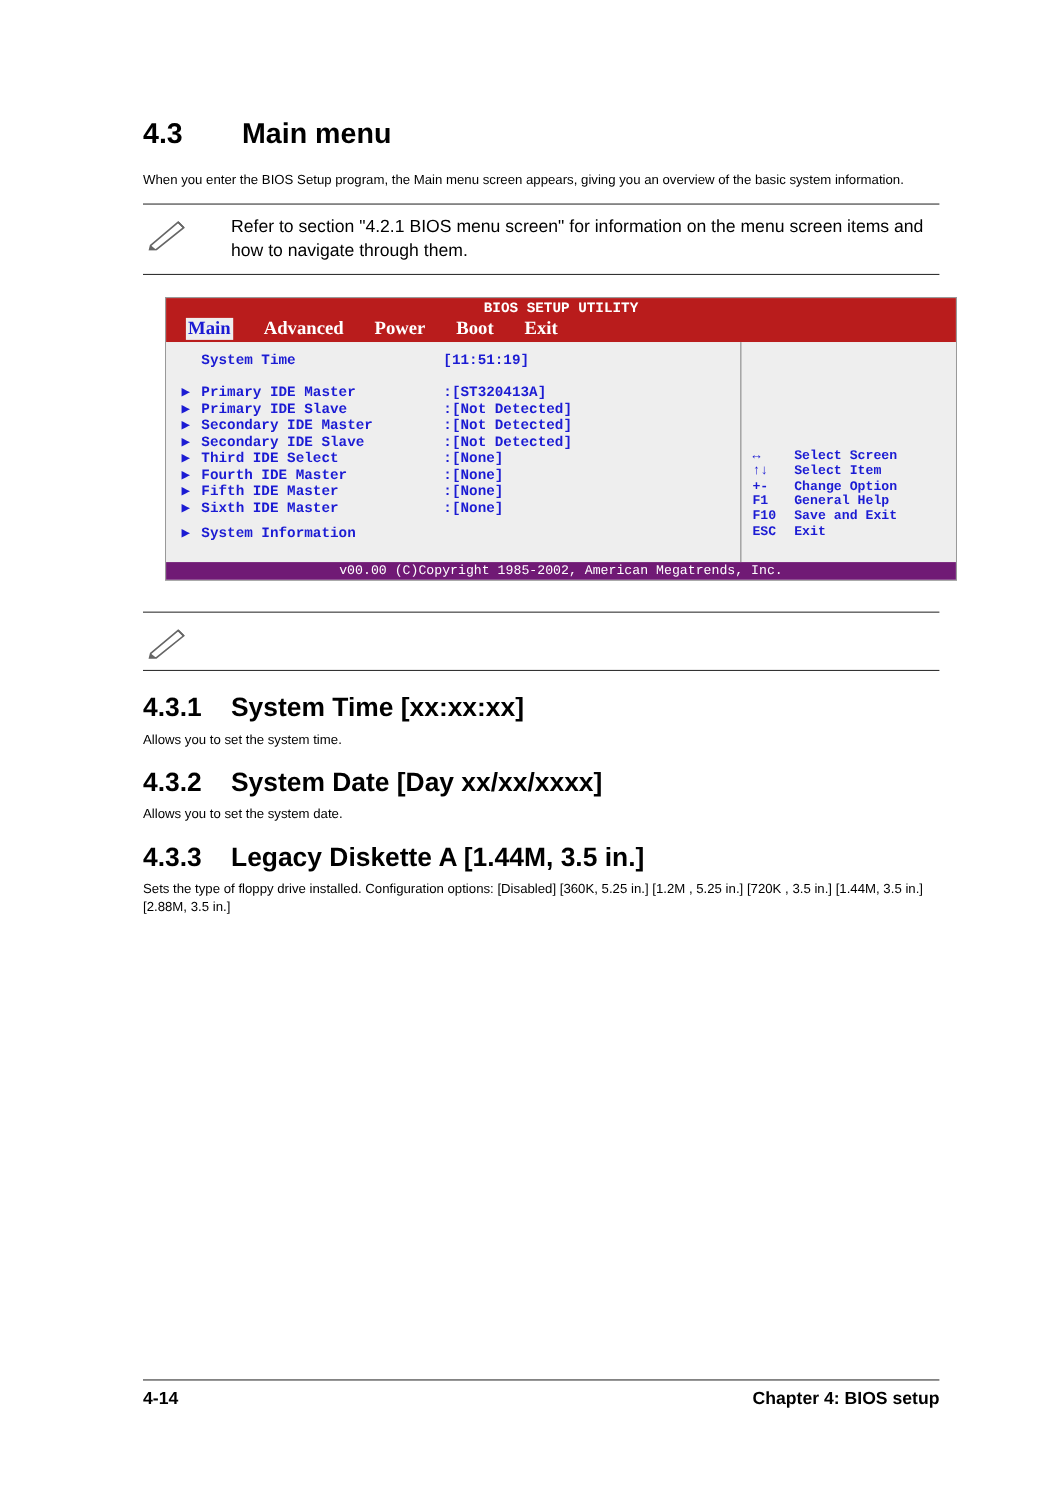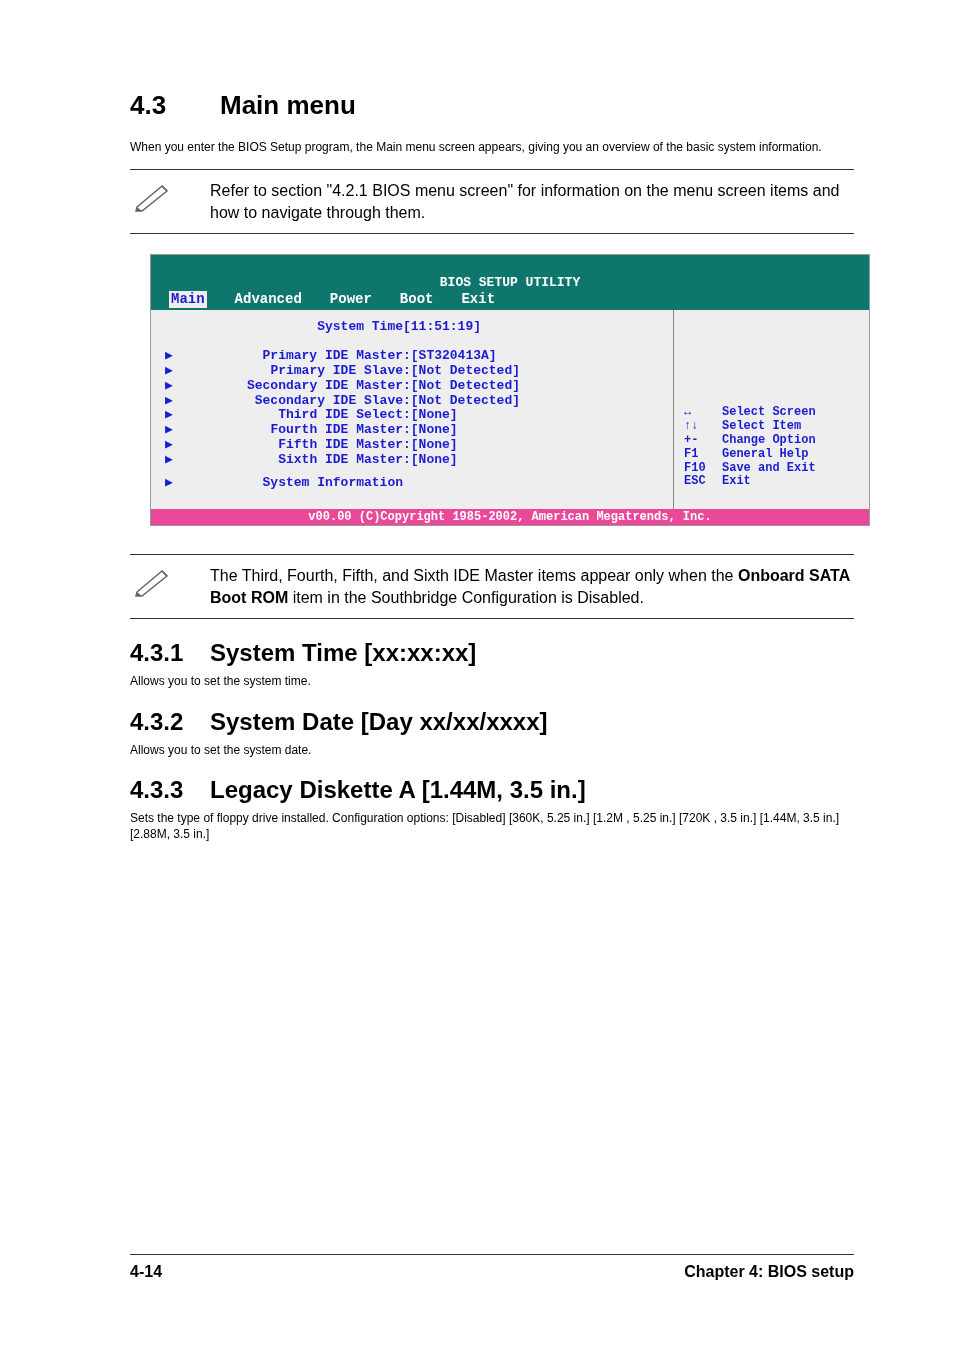--- a/index.html
+++ b/index.html
@@ -14,7 +14,7 @@
     padding: 90px 100px 0 130px;
   }
   .h-main { font-size: 26px; font-weight: bold; margin-bottom: 18px; }
-  .h-main .num { display:inline-block; width:90px; }
+  .h-main .num { display:inline-block; width:90px;margin-top:16px; }
   .para { font-size: 12px; line-height: 1.35; margin-bottom: 14px; }
   .note-block {
     border-top: 1px solid #333;

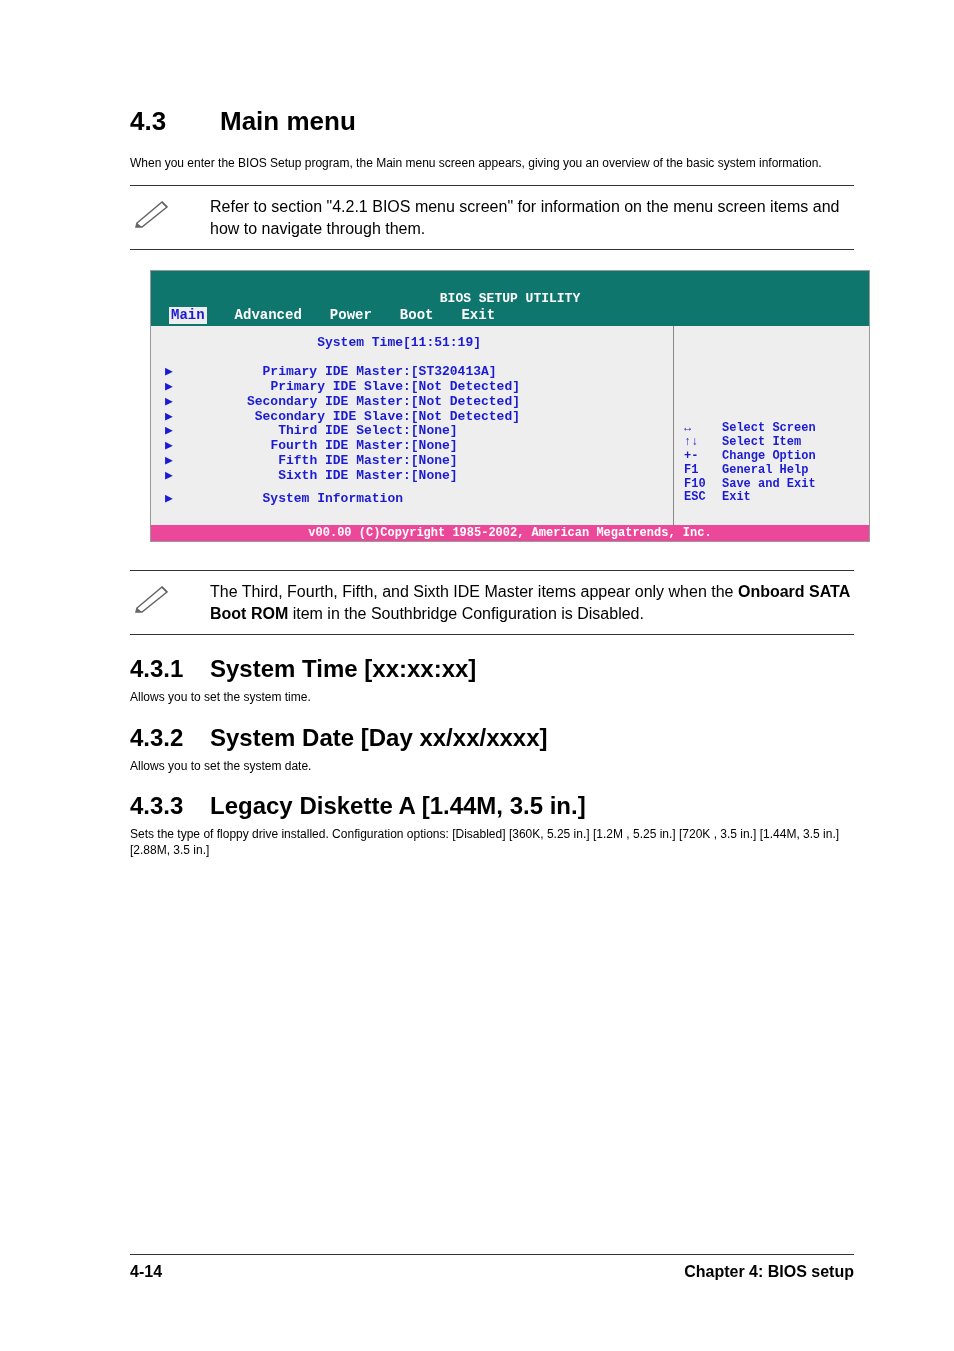--- a/index.html
+++ b/index.html
@@ -38,12 +38,12 @@
     font-size: 0;
   }
   .bios-header {
-    background: #0f766e;
+    background: #b91c1c;
     color: #fff;
     font-family: 'Courier New', monospace;
     font-weight: bold;
     font-size: 13px;
-    padding: 20px 0 0 0;
+    padding: 2px 0 0 0;
     text-align: center;
     line-height: 1.2;
   }

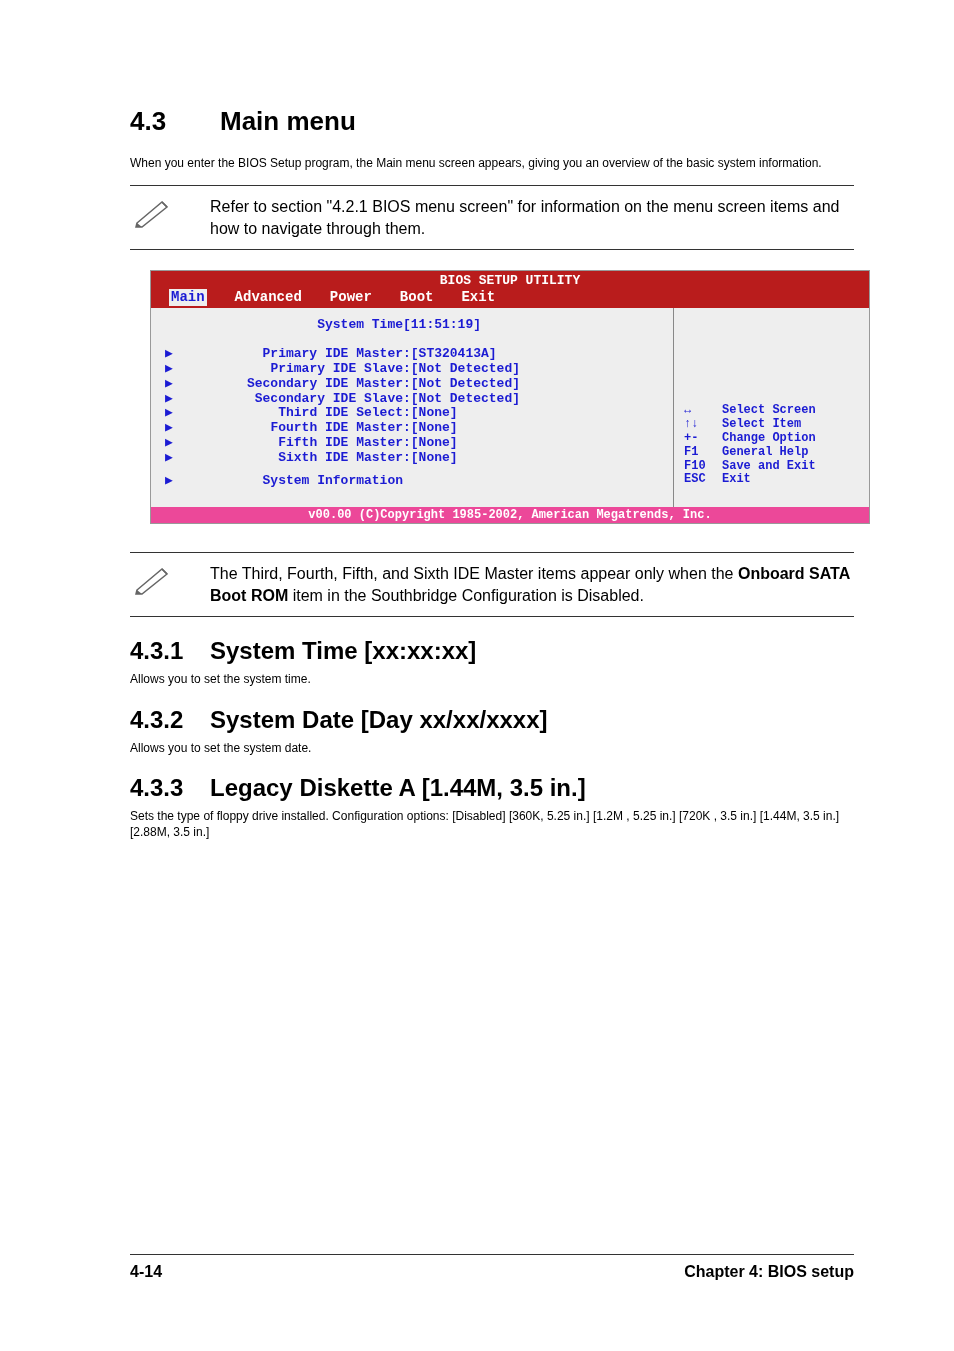--- a/index.html
+++ b/index.html
@@ -49,8 +49,8 @@
   }
   .bios-menubar {
     display:flex;
-    font-size: 14px;
-    font-family: Liberation Mono, monospace;
+    font-size: 17px;
+    font-family: Liberation Serif, serif;
     font-weight: bold;
     color:#fff;
     padding: 0 18px 2px 18px;

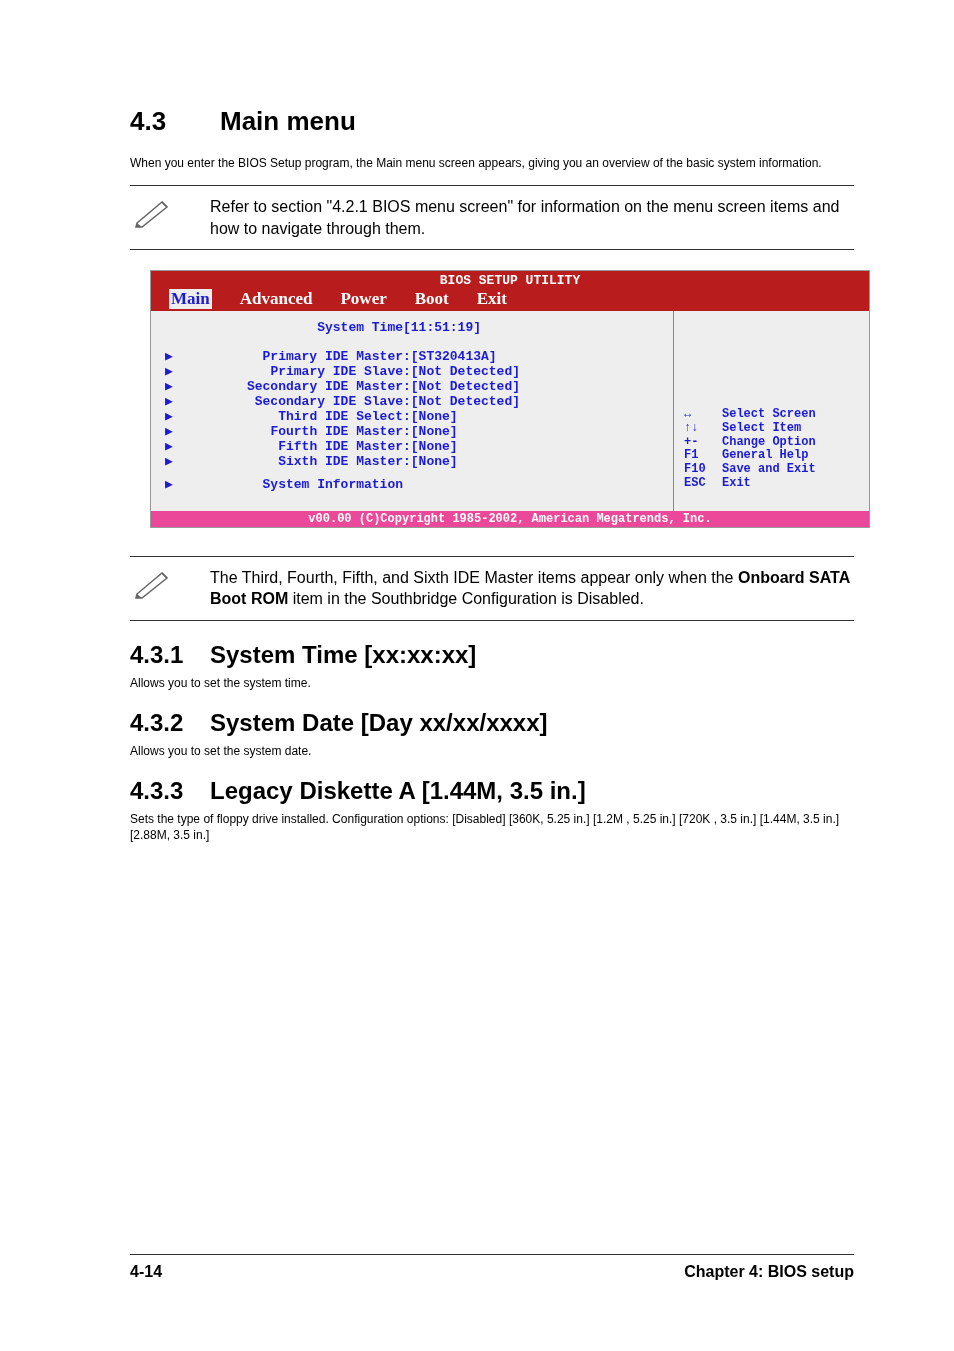--- a/index.html
+++ b/index.html
@@ -72,7 +72,7 @@
   }
   .bios-row { display:flex; line-height:1.15; }
   .bios-row .arrow { width:18px; color:#1b1bd3; }
-  .bios-row .label { width:220px; white-space:pre;text-align:right; }
+  .bios-row .label { width:220px; white-space:pre; }
   .bios-row .val { white-space:pre; }
   .bios-gap { height:14px; }
   .bios-right {

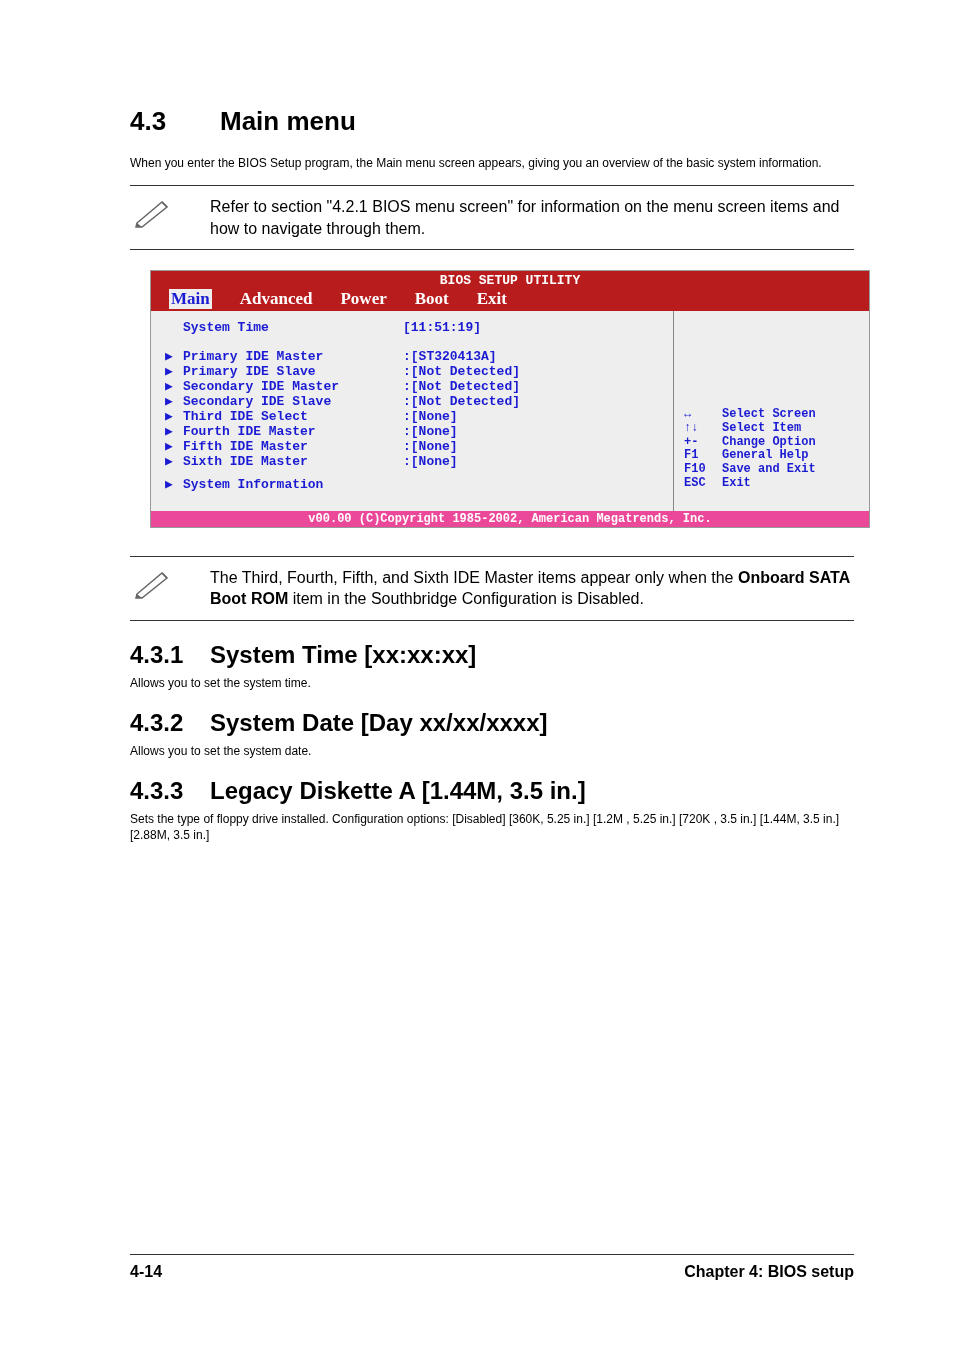--- a/index.html
+++ b/index.html
@@ -89,10 +89,10 @@
   .bios-help-row { display:flex; line-height:1.15; }
   .bios-help-row .k { width:38px; }
   .bios-footer {
-    background:#ec4899;
+    background:#701a75;
     color:#fff;
     font-family:'Courier New',monospace;
-    font-weight:bold;
+    font-weight:normal;
     font-size:12px;
     text-align:center;
     padding:1px 0;

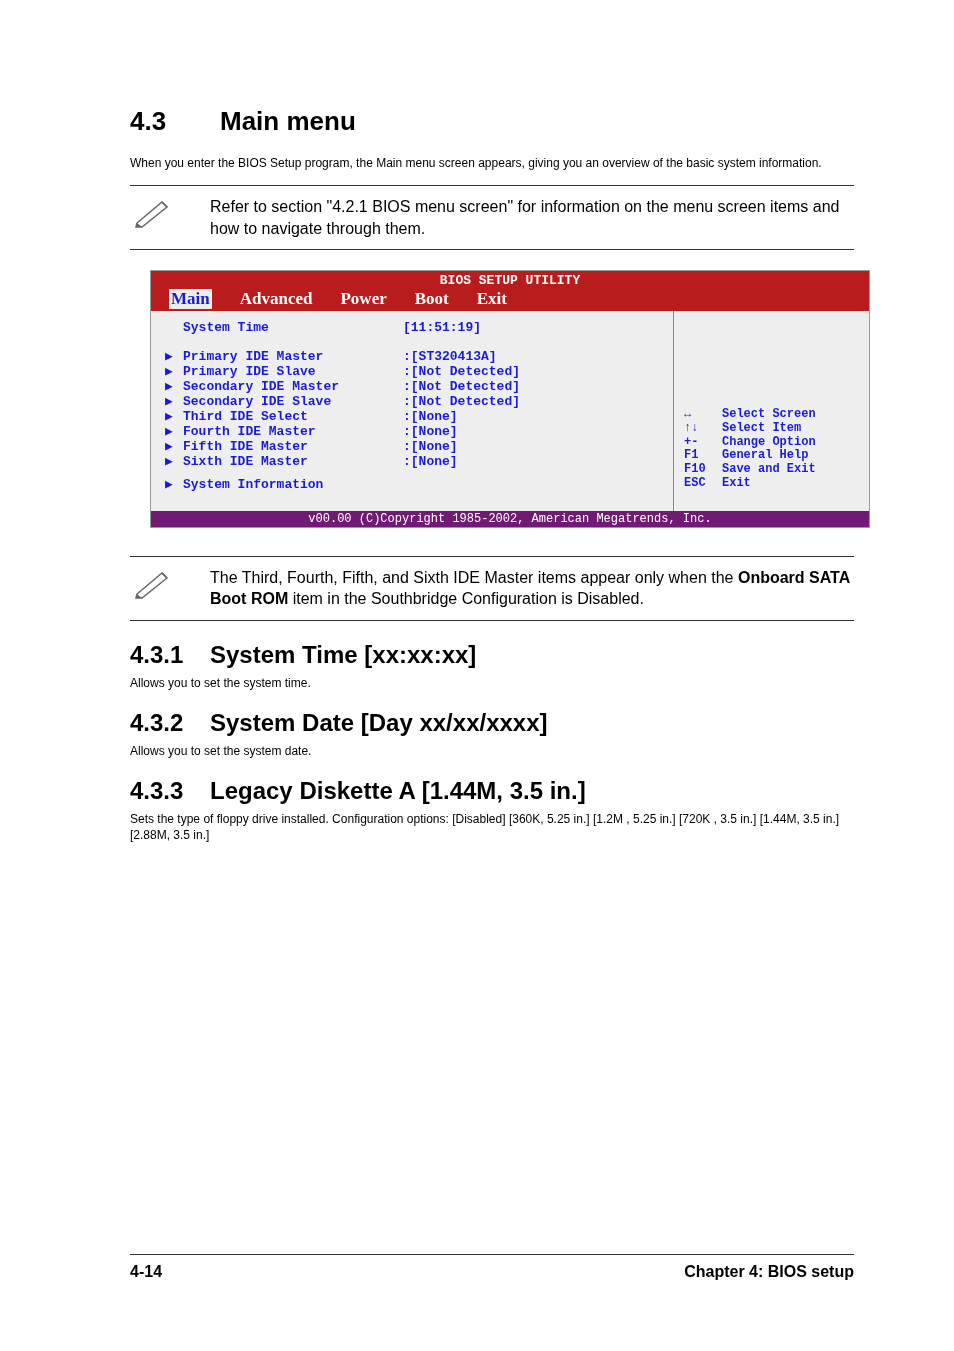--- a/index.html
+++ b/index.html
@@ -239,9 +239,6 @@
       <path d="M2 31 L8 31 L3 27 Z" fill="#666"></path>
     </svg>
   </div>
-  <div class="note-text">
-    <span>The Third, Fourth, Fifth, and Sixth IDE Master items appear only when the </span><b>Onboard SATA Boot ROM</b><span> item in the Southbridge Configuration is Disabled.</span>
-  </div>
 </div>
 
 <div class="h-sub">

